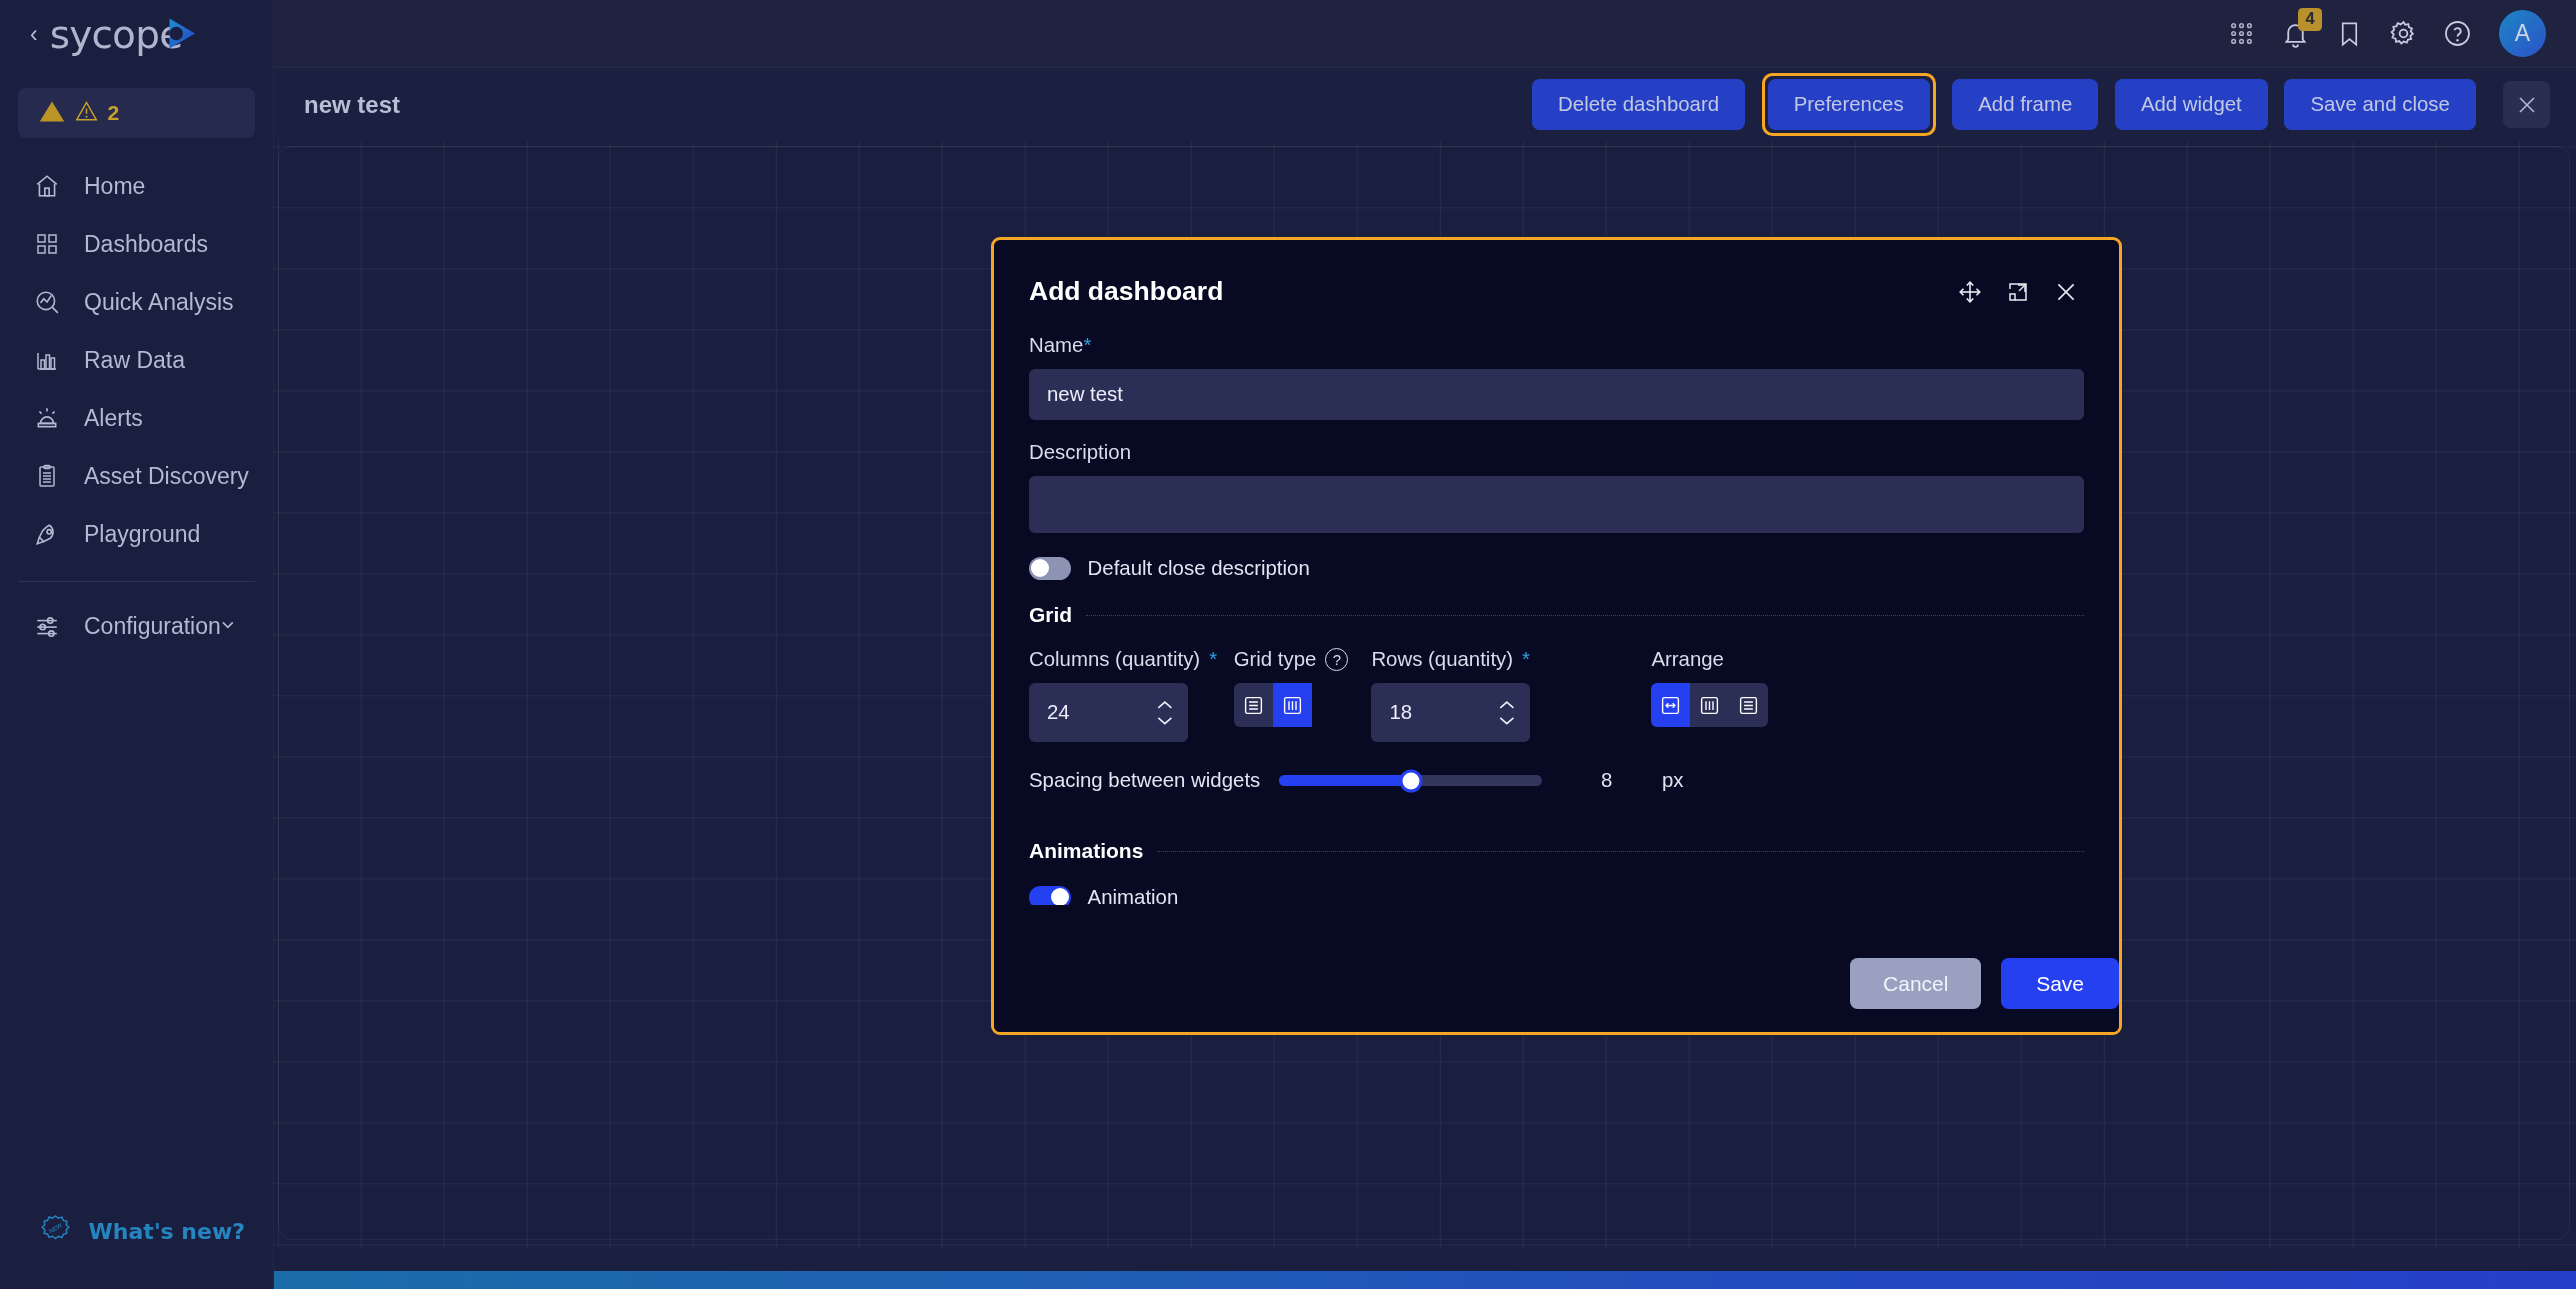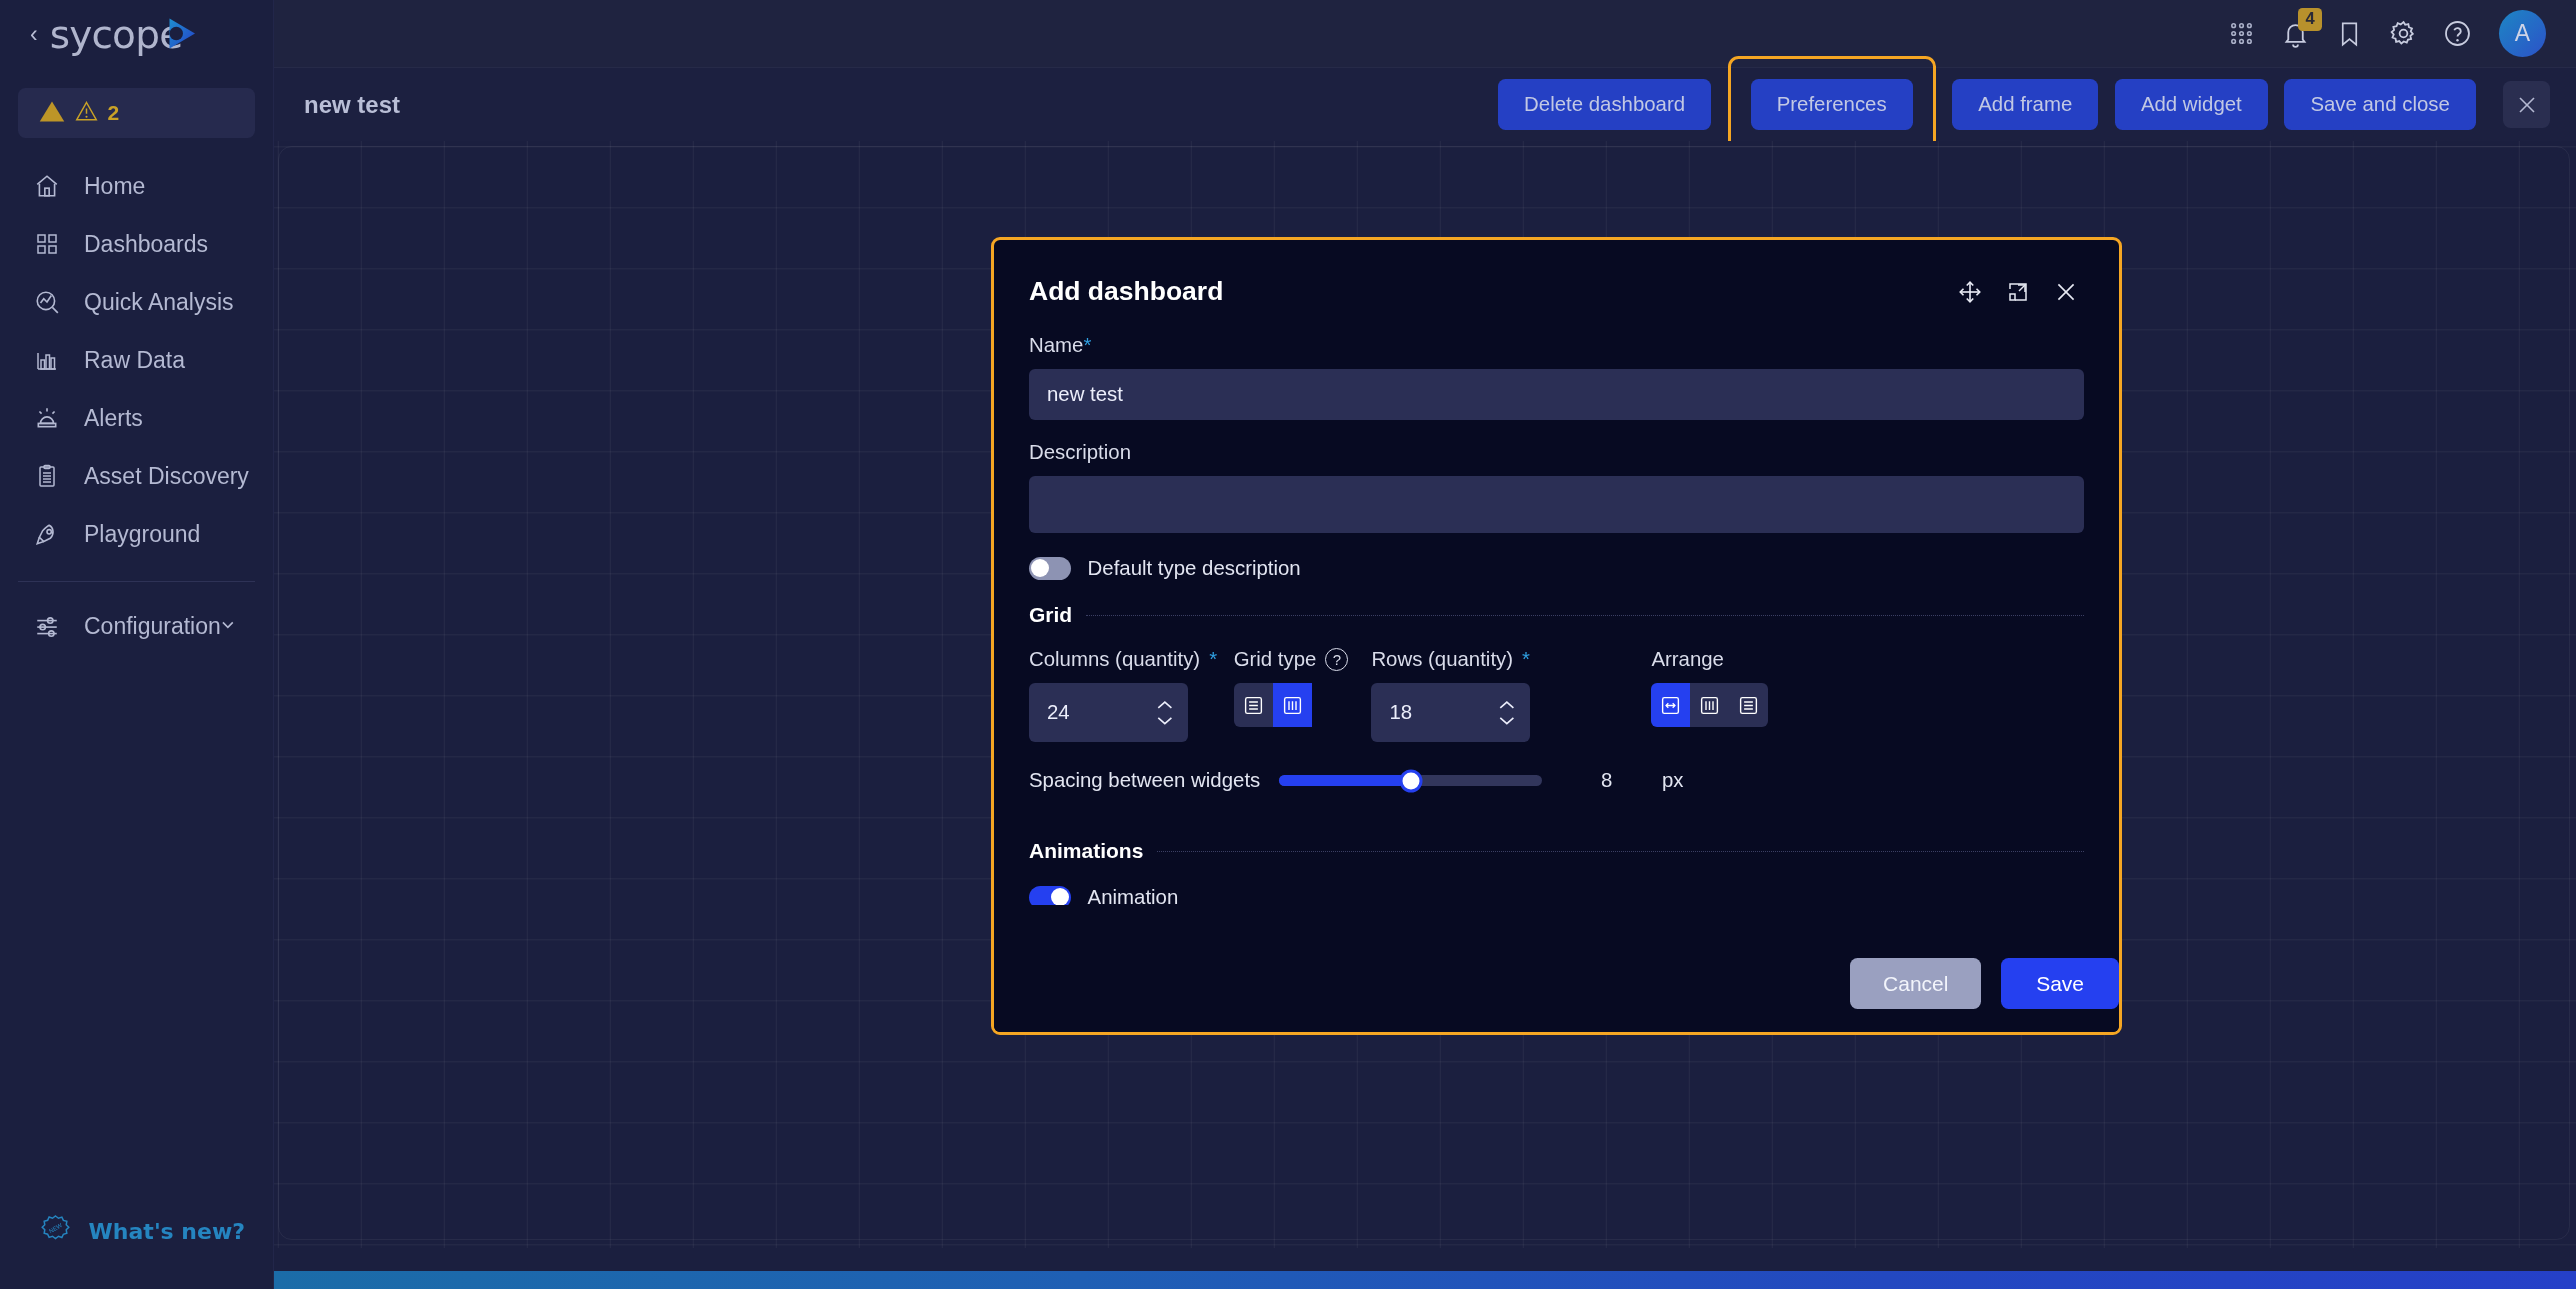--- a/index.html
+++ b/index.html
@@ -93,7 +93,7 @@
     font-family: "Liberation Sans", sans-serif;
   }
   .btn-focus-wrap {
-    border: 3px solid #f5a623; border-radius: 10.6px; padding: 20px; display: flex;
+    border: 3px solid #f5a623; border-radius: 10.6px; padding: 3px; display: flex;
   }
   .btn-close {
     width: 47px; height: 47px; background: #2a2e50; border-radius: 7.6px;

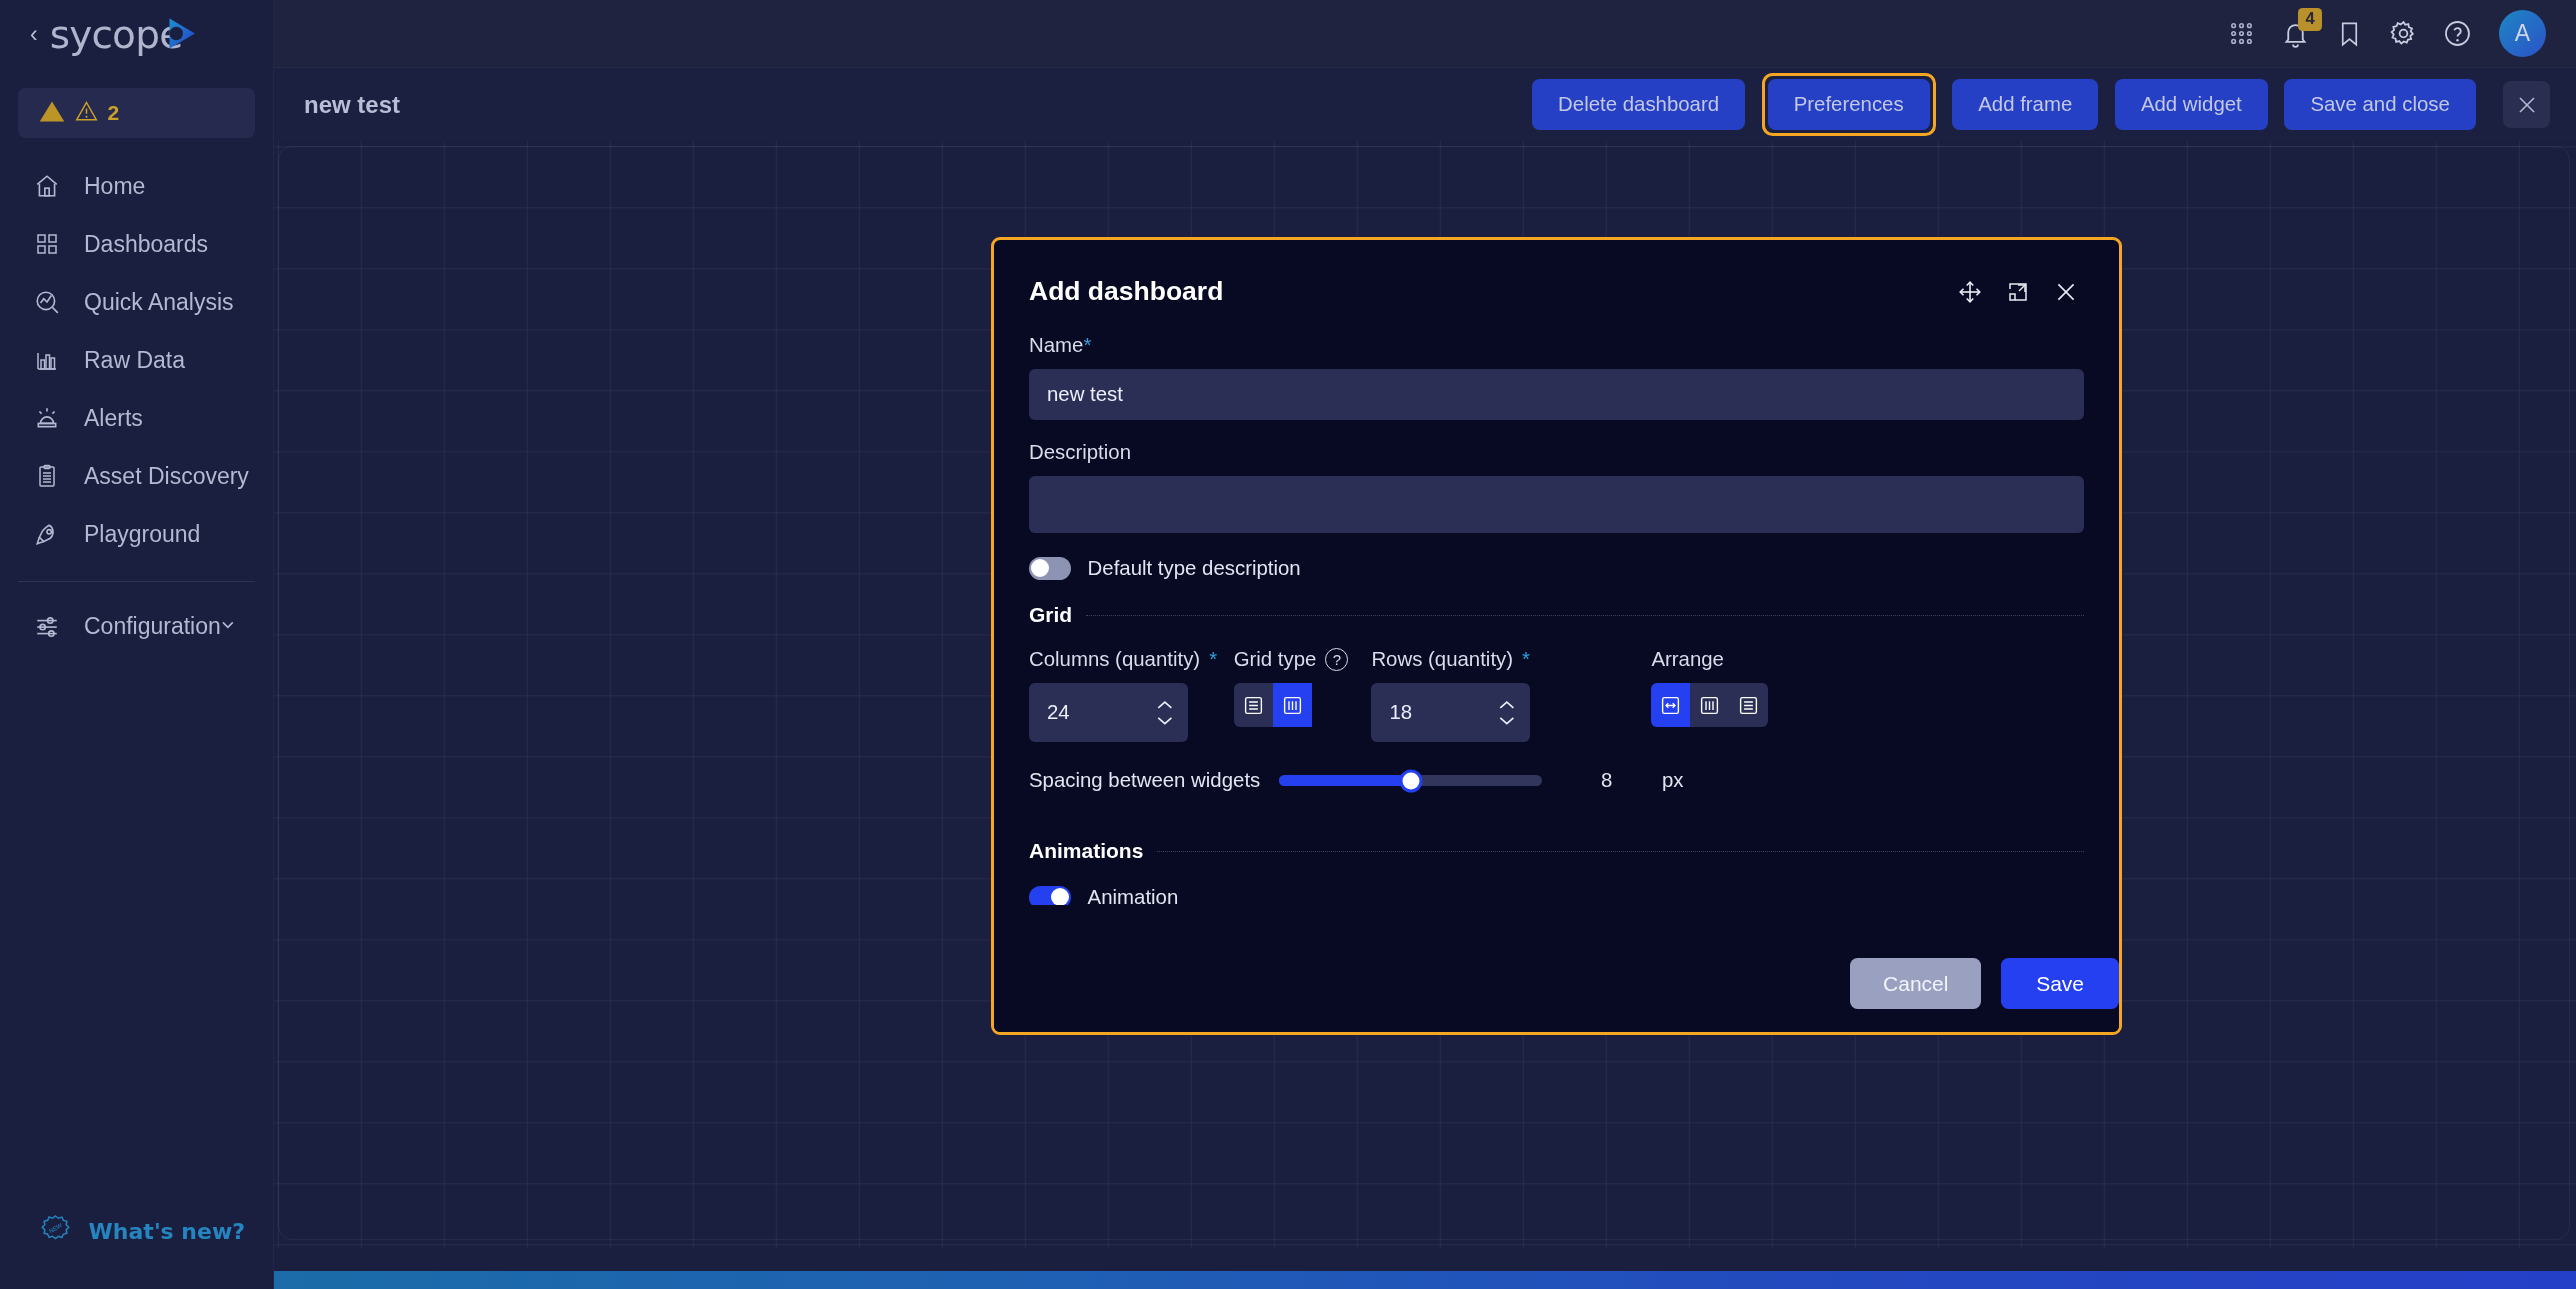--- a/index.html
+++ b/index.html
@@ -520,7 +520,7 @@
             <div class="toggle">
               <div class="knob"></div>
             </div>
-            <span class="toggle-label">Default type description</span>
+            <span class="toggle-label">Default close description</span>
           </div>
 
           <div class="section-head">

